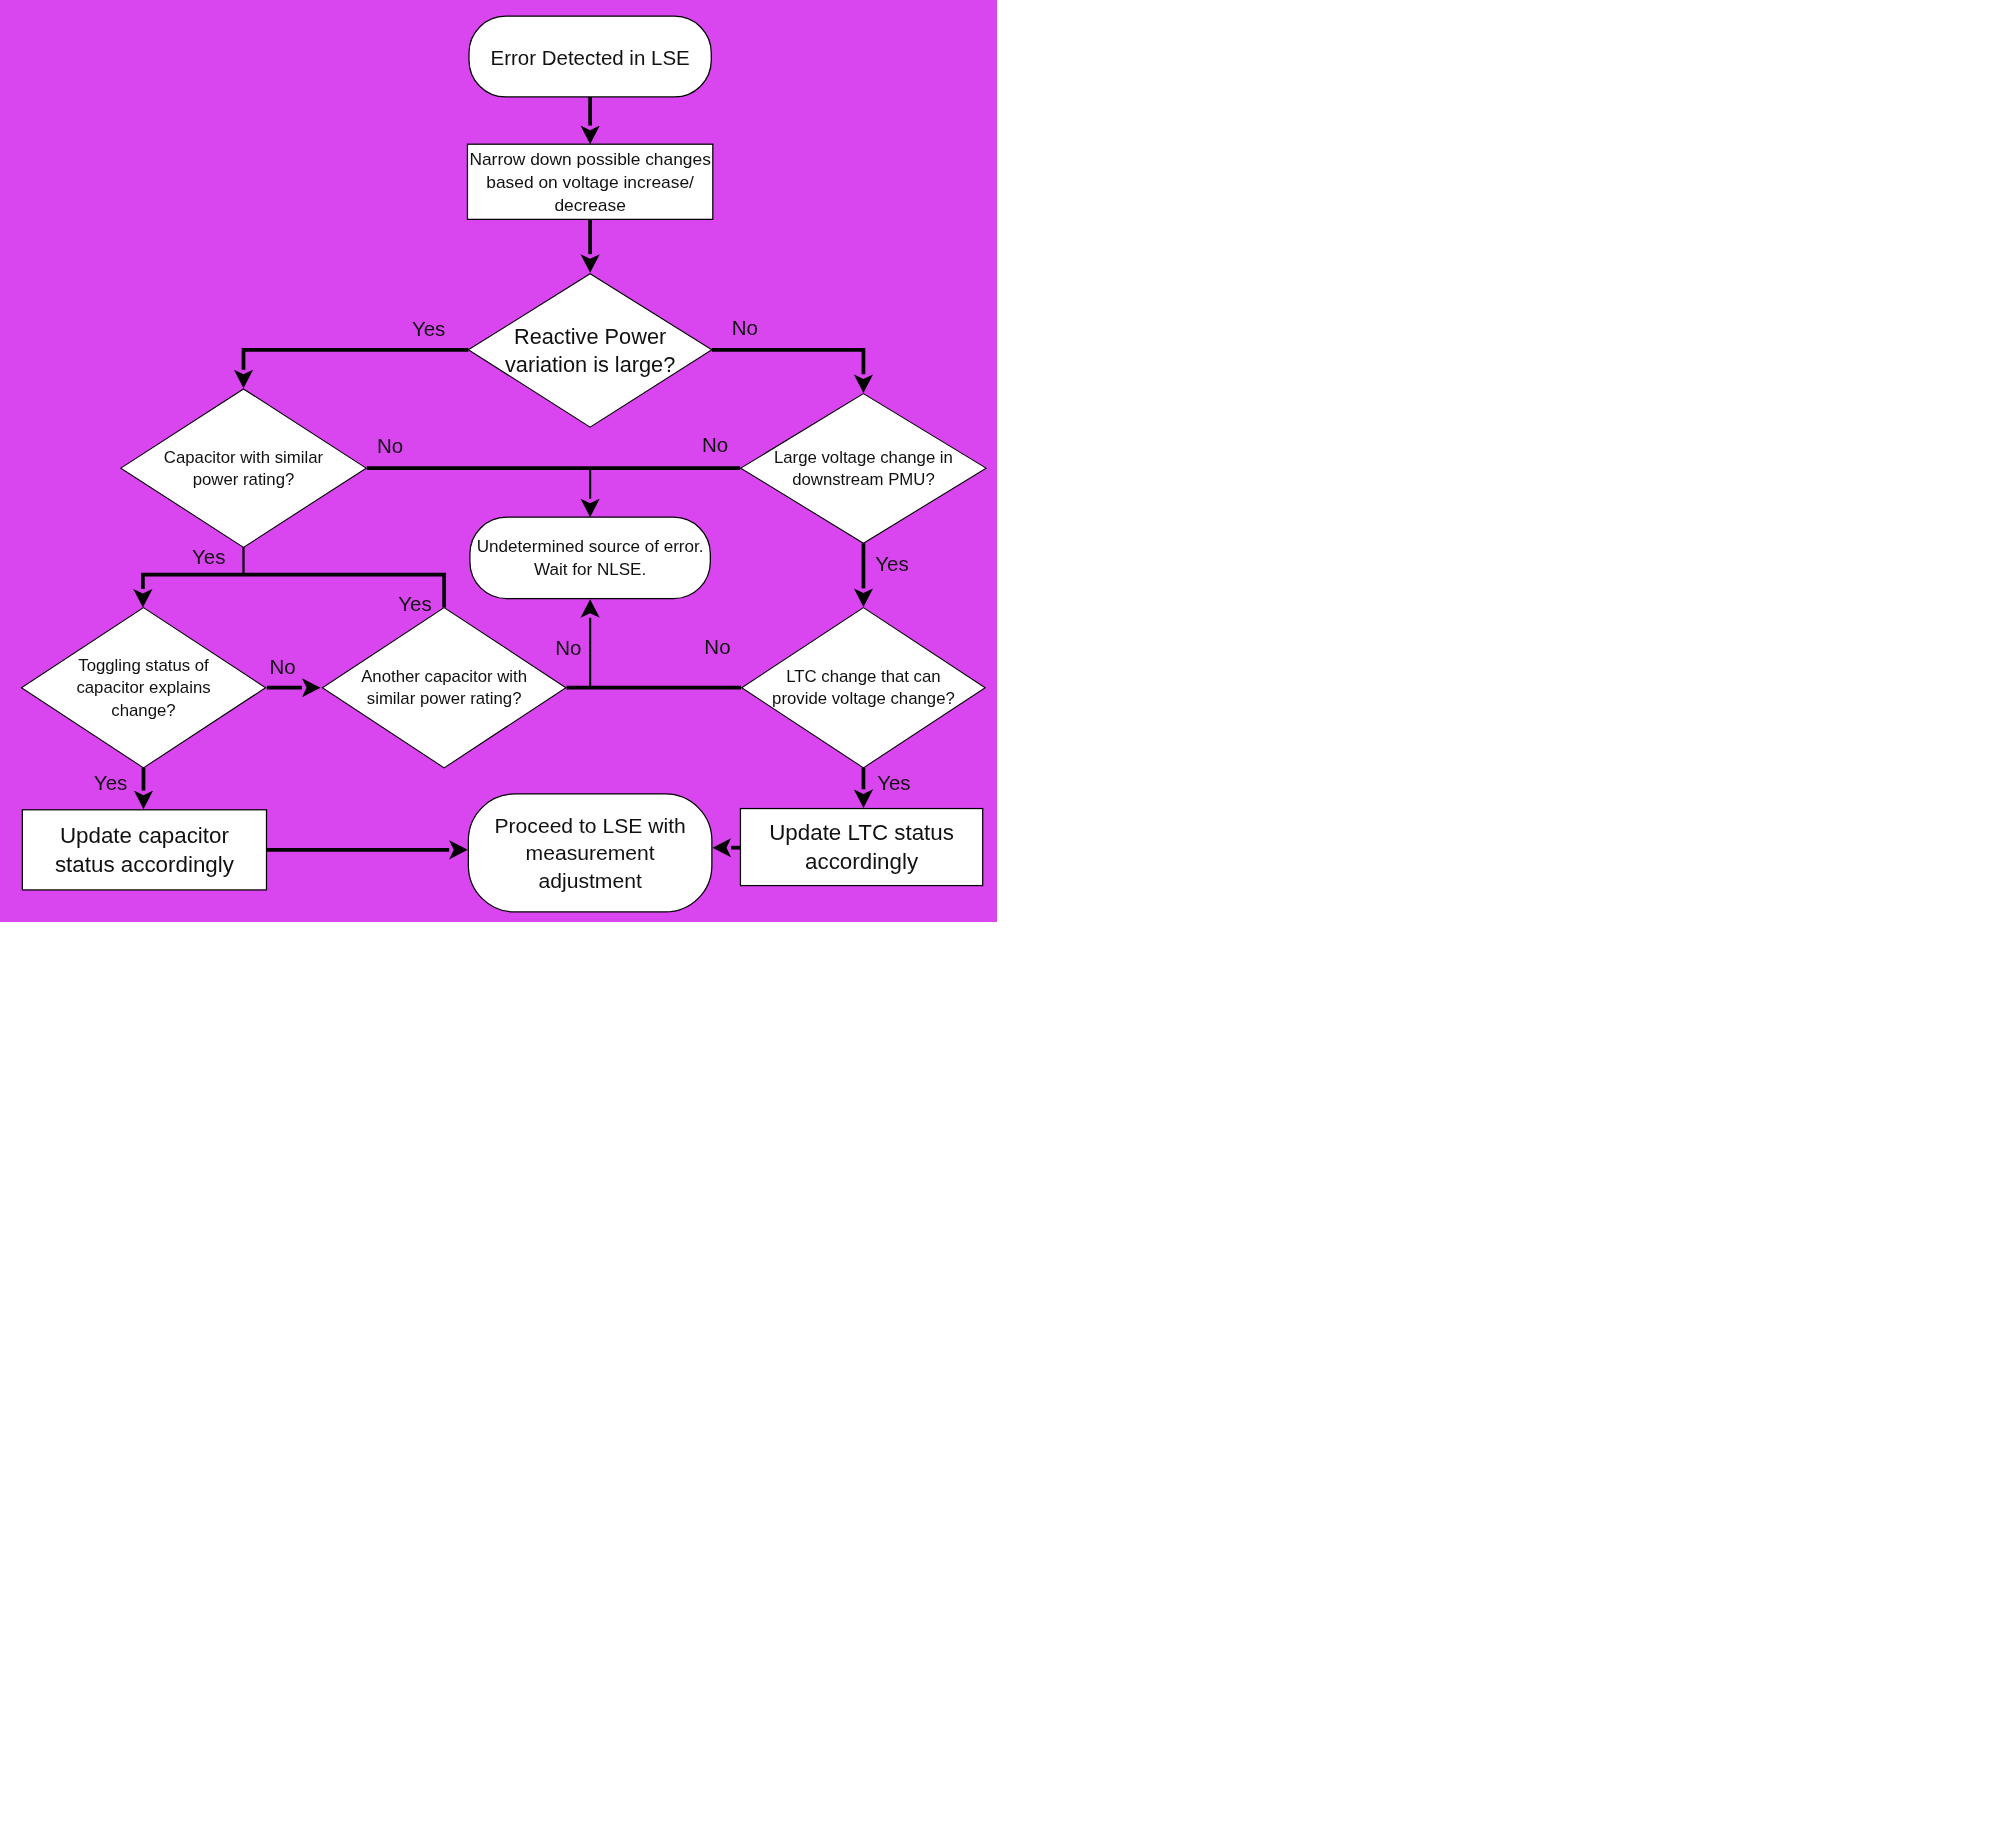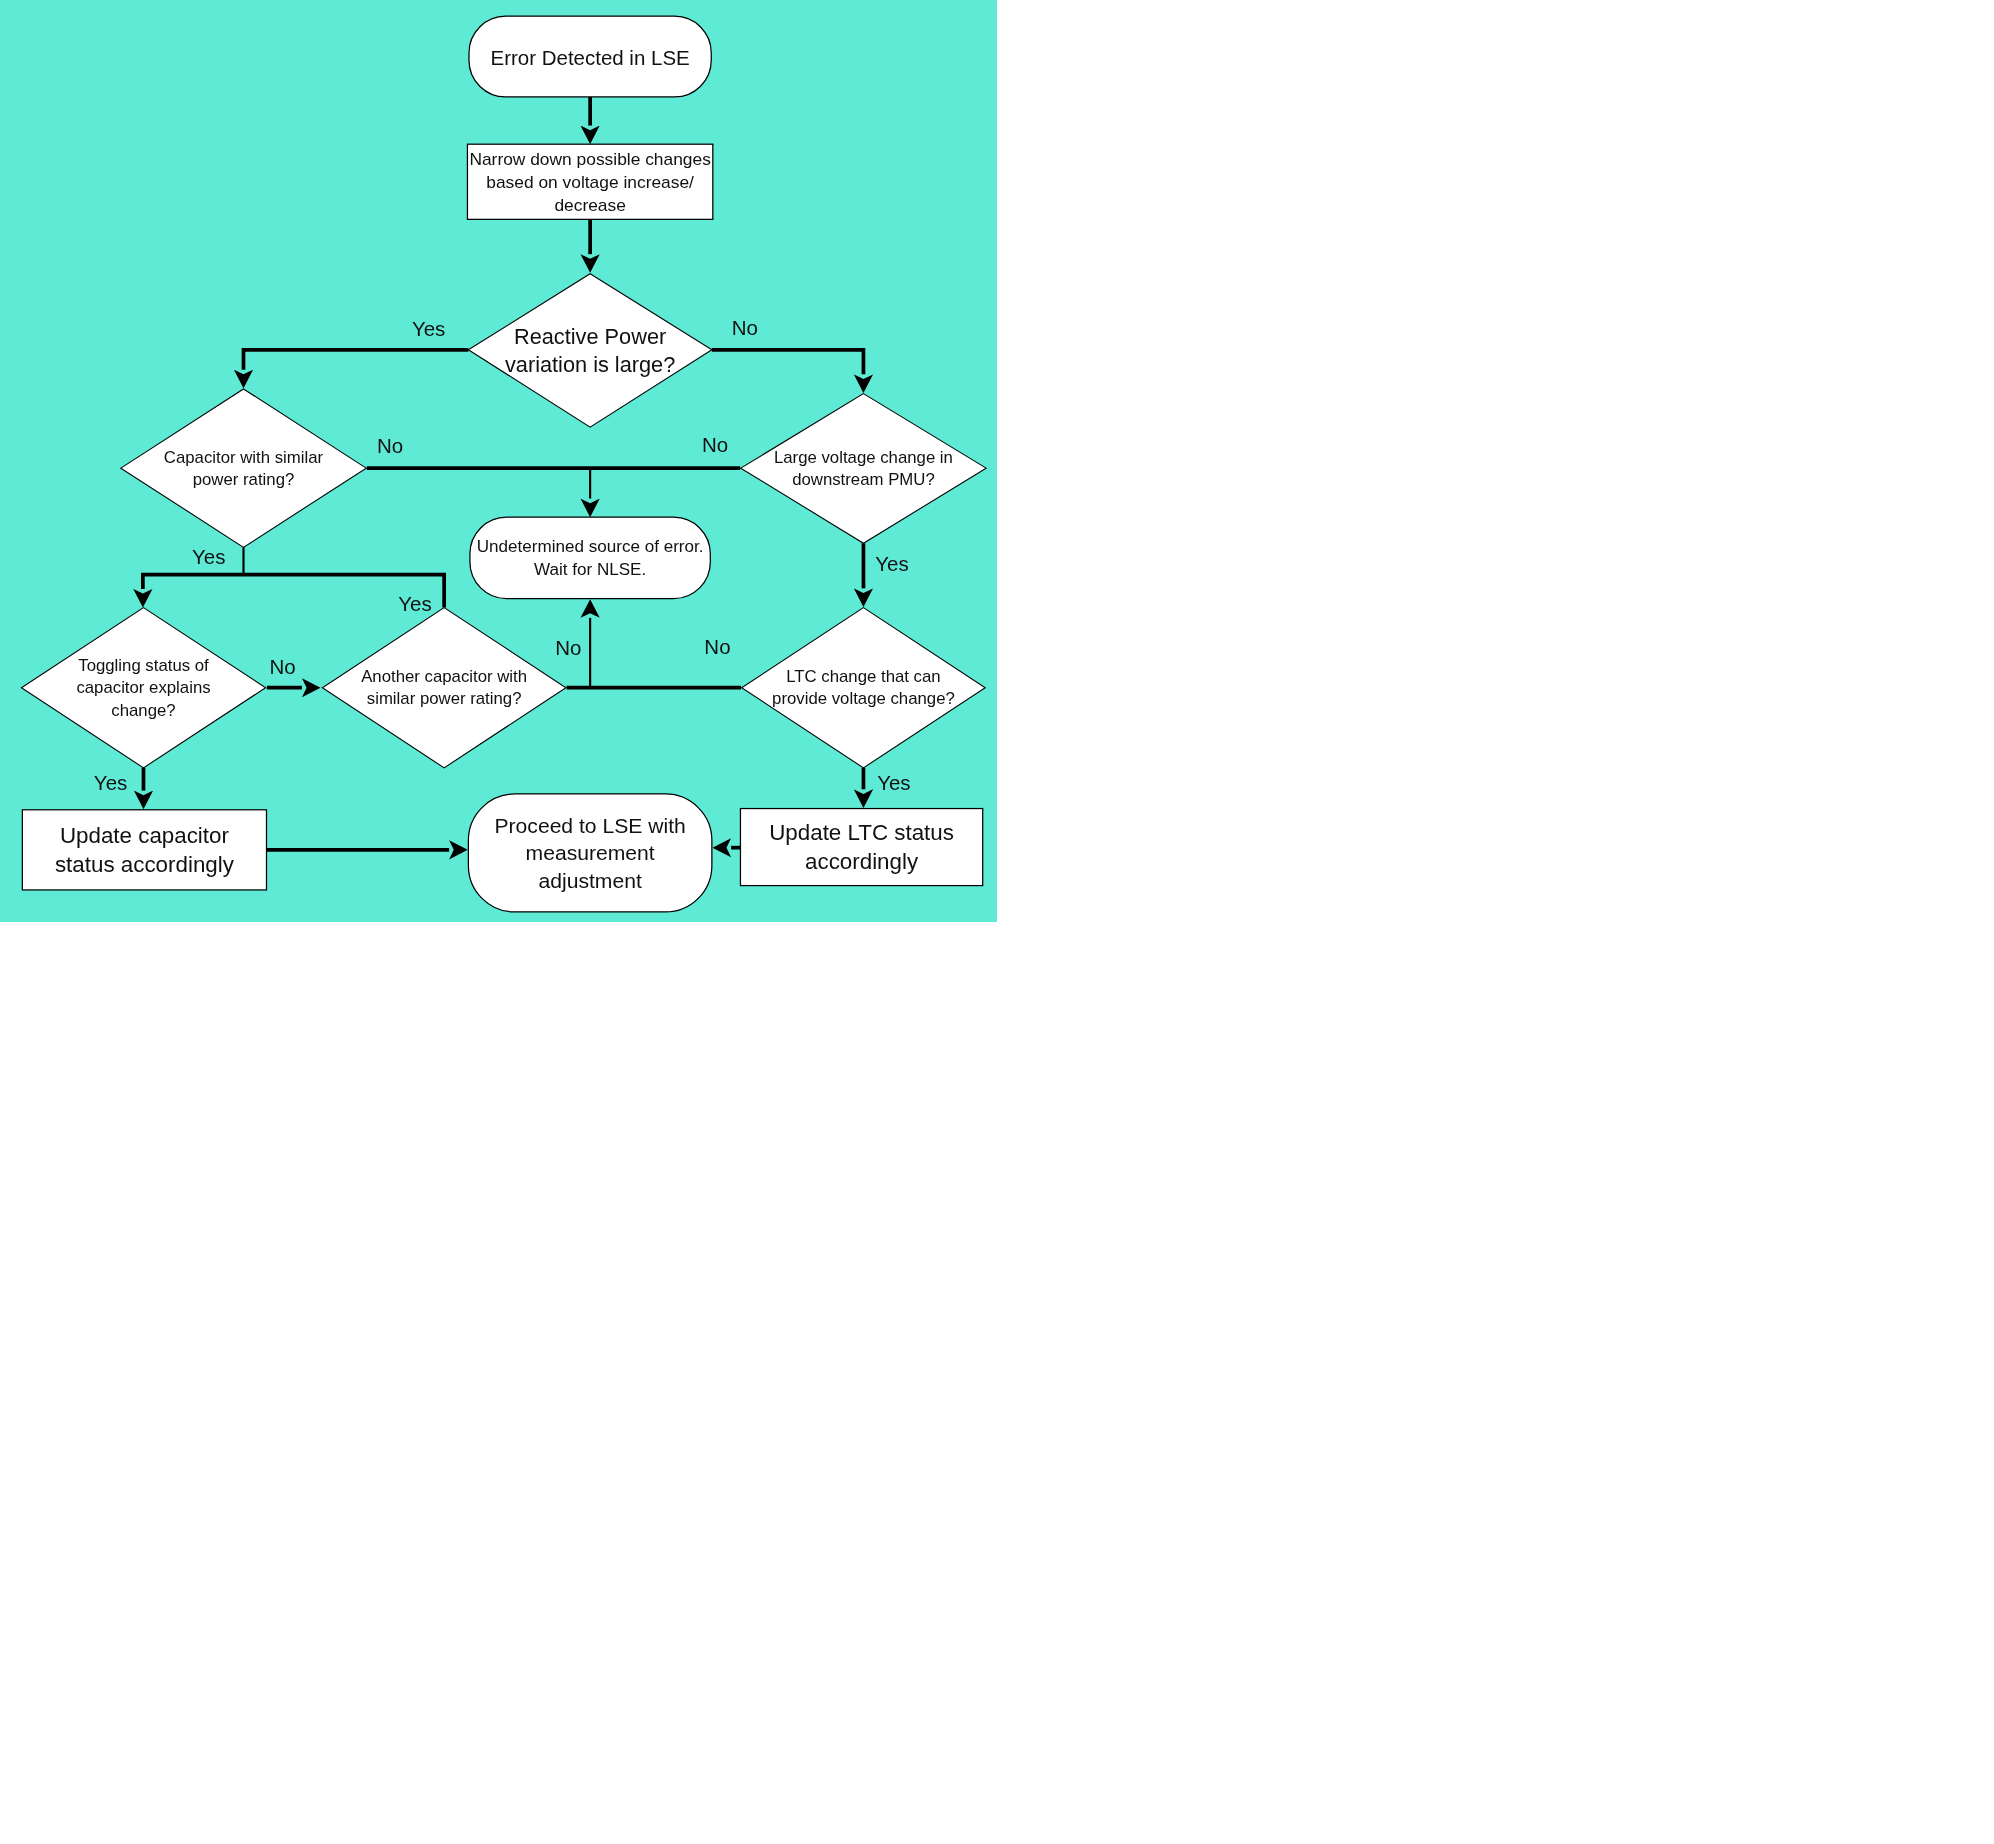--- a/index.html
+++ b/index.html
@@ -11,7 +11,7 @@
     width: 997px;
     height: 922px;
     position: relative;
-    background: #5eead4;
+    background: #d946ef;
     overflow: hidden;
   }
   svg { display: block; }

